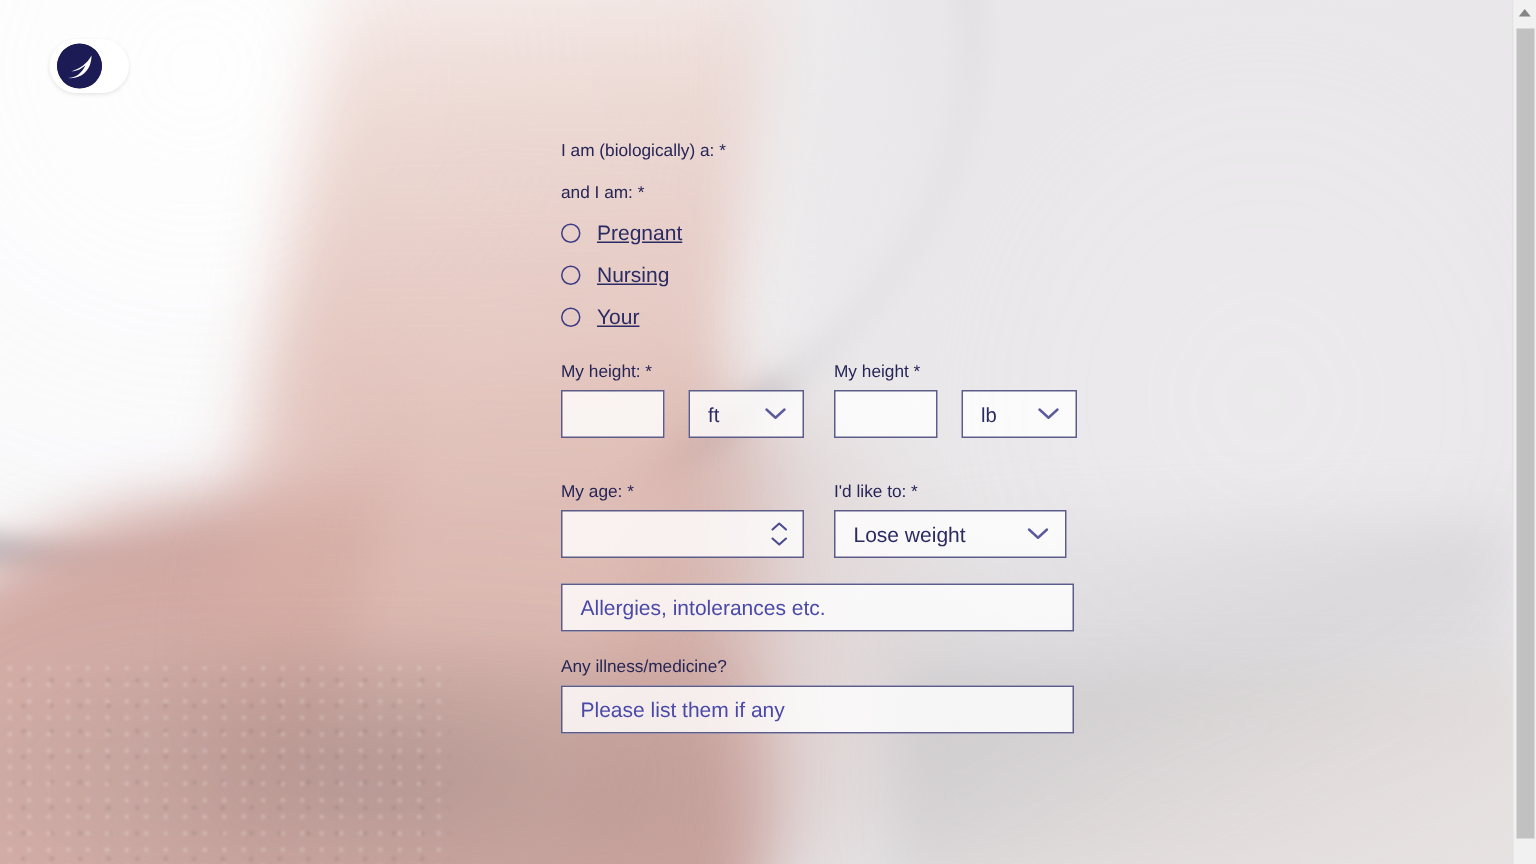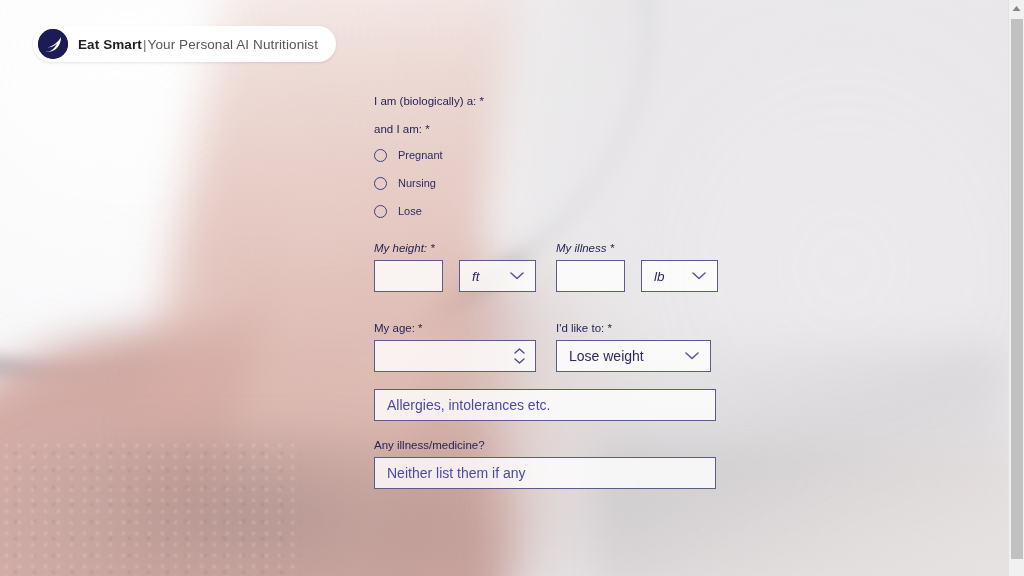--- a/index.html
+++ b/index.html
@@ -334,9 +334,6 @@
         <circle cx="15" cy="15" r="15" fill="#1c1b56"></circle>
         <path d="M23 8 C23 18, 16 24, 7 23 C13 23, 16.5 19.5, 19 14.5 C15.5 17.5, 12.5 18.5, 9.5 18.6 C15 17, 20 13.5, 23 8 Z" fill="#ffffff"></path>
       </svg>
-    </div>
-    <div class="brand-text">
-      <span class="b-strong">Eat Smart</span><span class="b-sep">|</span><span class="b-sub">Your Personal AI Nutritionist</span>
     </div>
   </div>
 

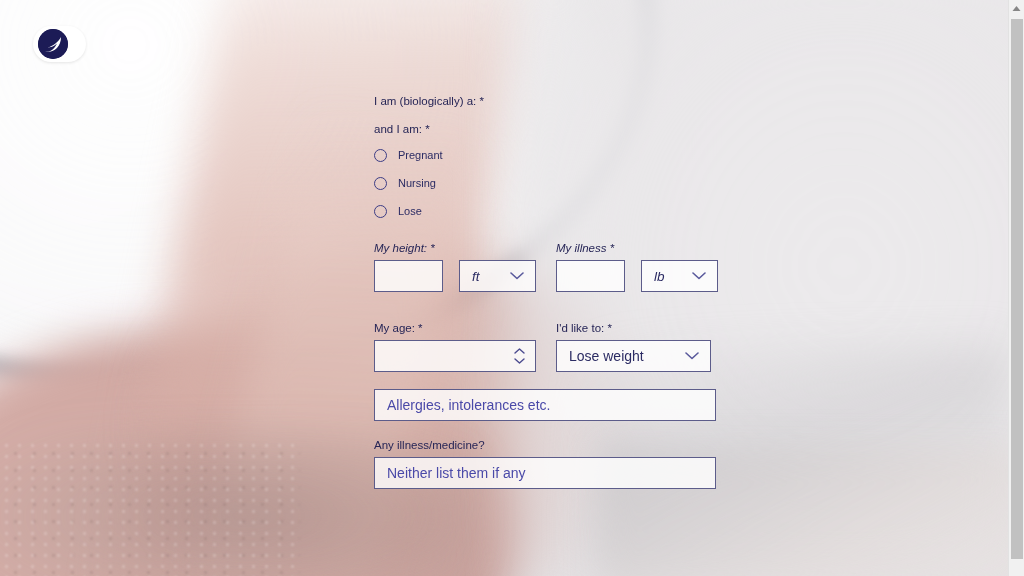--- a/index.html
+++ b/index.html
@@ -242,8 +242,9 @@
     flex: 0 0 auto;
   }
   .radio-label {
-    font-size: 11px;
+    font-size: 14px;
     color: #2b2b63;
+    text-decoration: underline;
   }
 
   

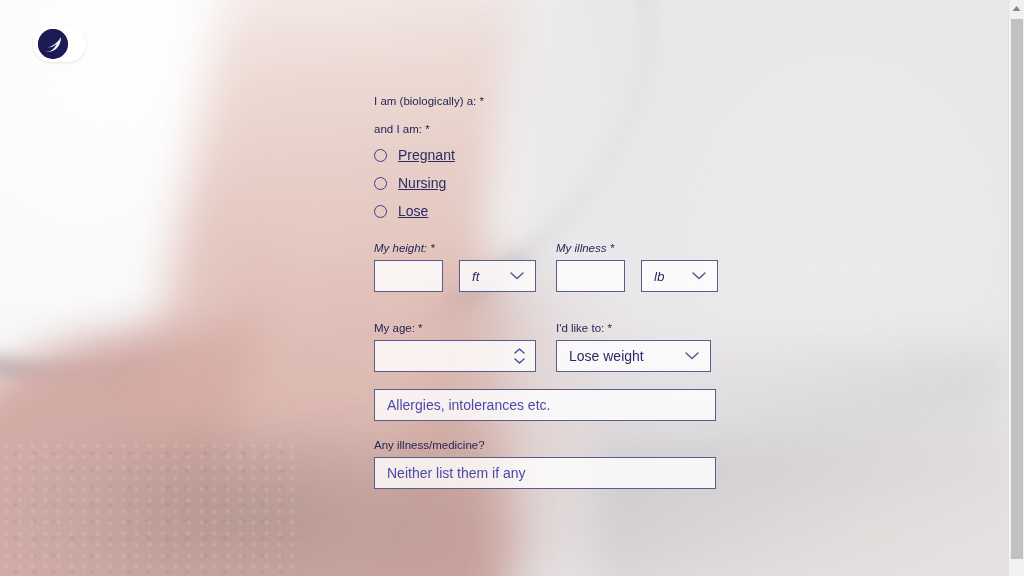--- a/index.html
+++ b/index.html
@@ -357,7 +357,7 @@
       </div>
       <div class="radio-row">
         <span class="radio-dot"></span>
-        <span class="radio-label">Lose</span>
+        <span class="radio-label">Your</span>
       </div>
     </div>
 

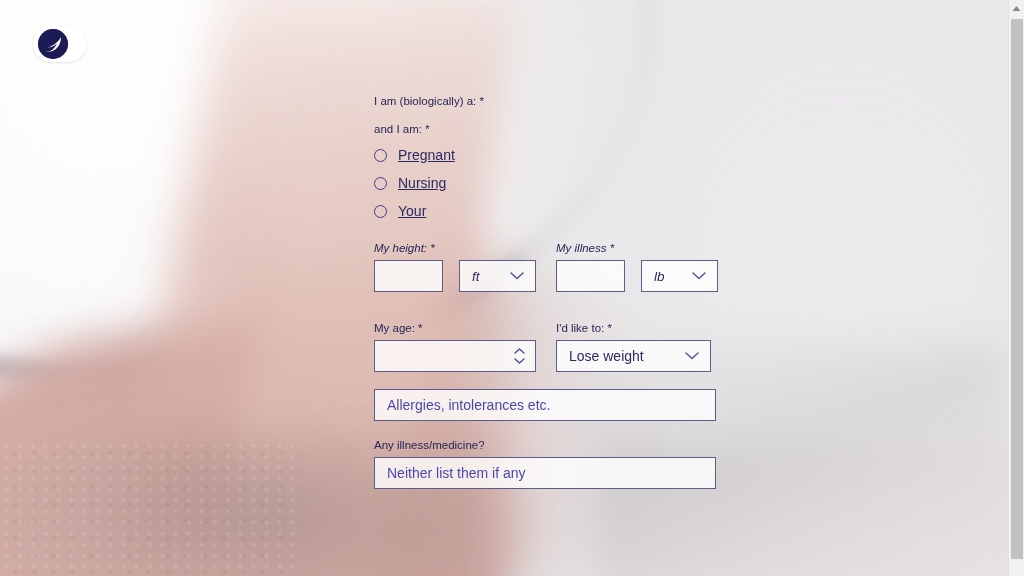--- a/index.html
+++ b/index.html
@@ -361,7 +361,7 @@
       </div>
     </div>
 
-    <div class="two-col sect" style="font-style:italic;">
+    <div class="two-col sect" style="">
       <div class="col">
         <div class="field-label">My height: *</div>
         <div class="pair">

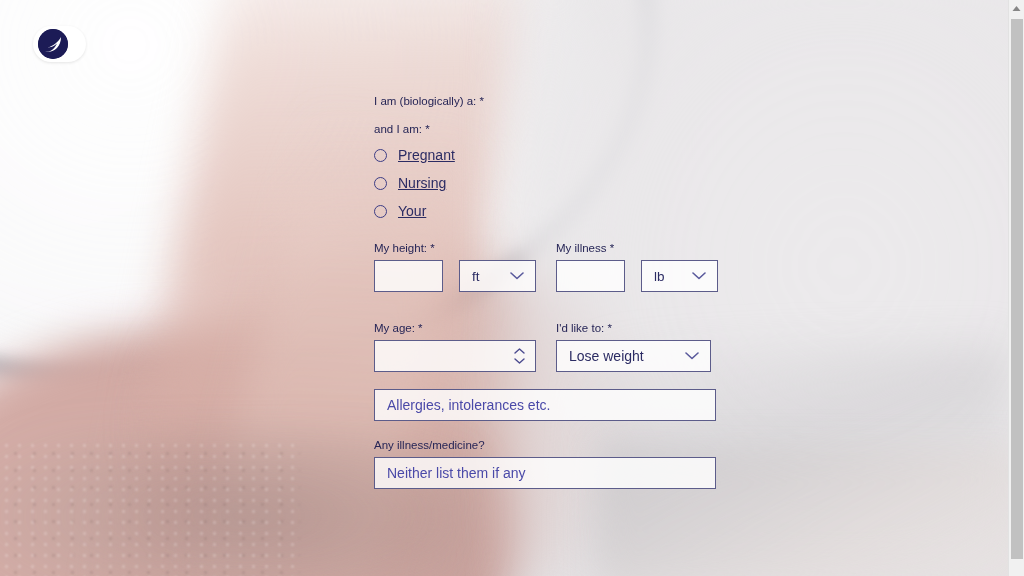--- a/index.html
+++ b/index.html
@@ -380,7 +380,7 @@
       </div>
 
       <div class="col">
-        <div class="field-label">My illness *</div>
+        <div class="field-label">My height *</div>
         <div class="pair">
           <div class="ctrl box-num">
             <span class="ctrl-val"></span>

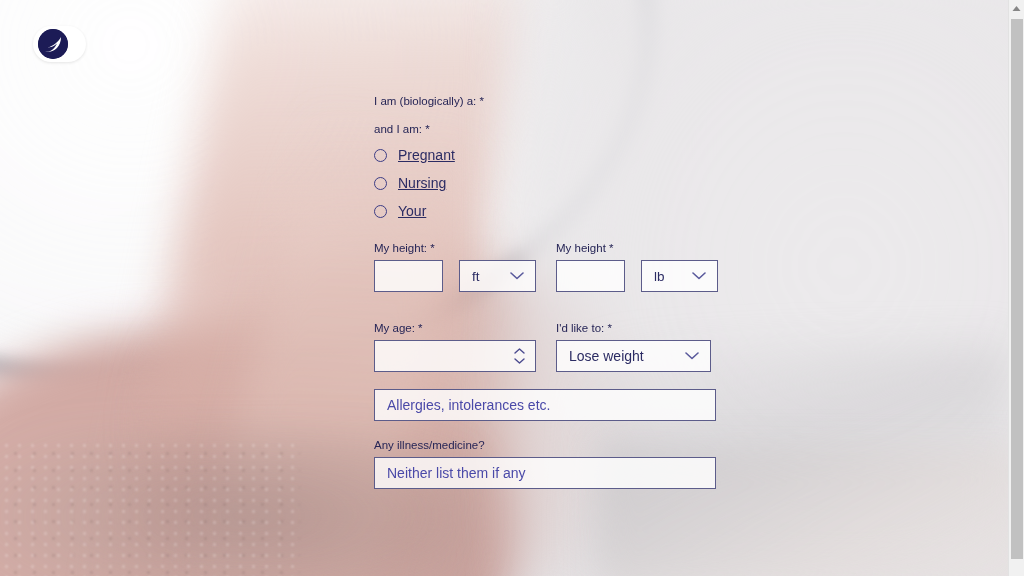--- a/index.html
+++ b/index.html
@@ -439,7 +439,7 @@
     <div class="sect" style="margin-top:17px;">
       <div class="field-label">Any illness/medicine?</div>
       <div class="ctrl box-full">
-        <span class="ctrl-val ph">Neither list them if any</span>
+        <span class="ctrl-val ph">Please list them if any</span>
       </div>
     </div>
 

